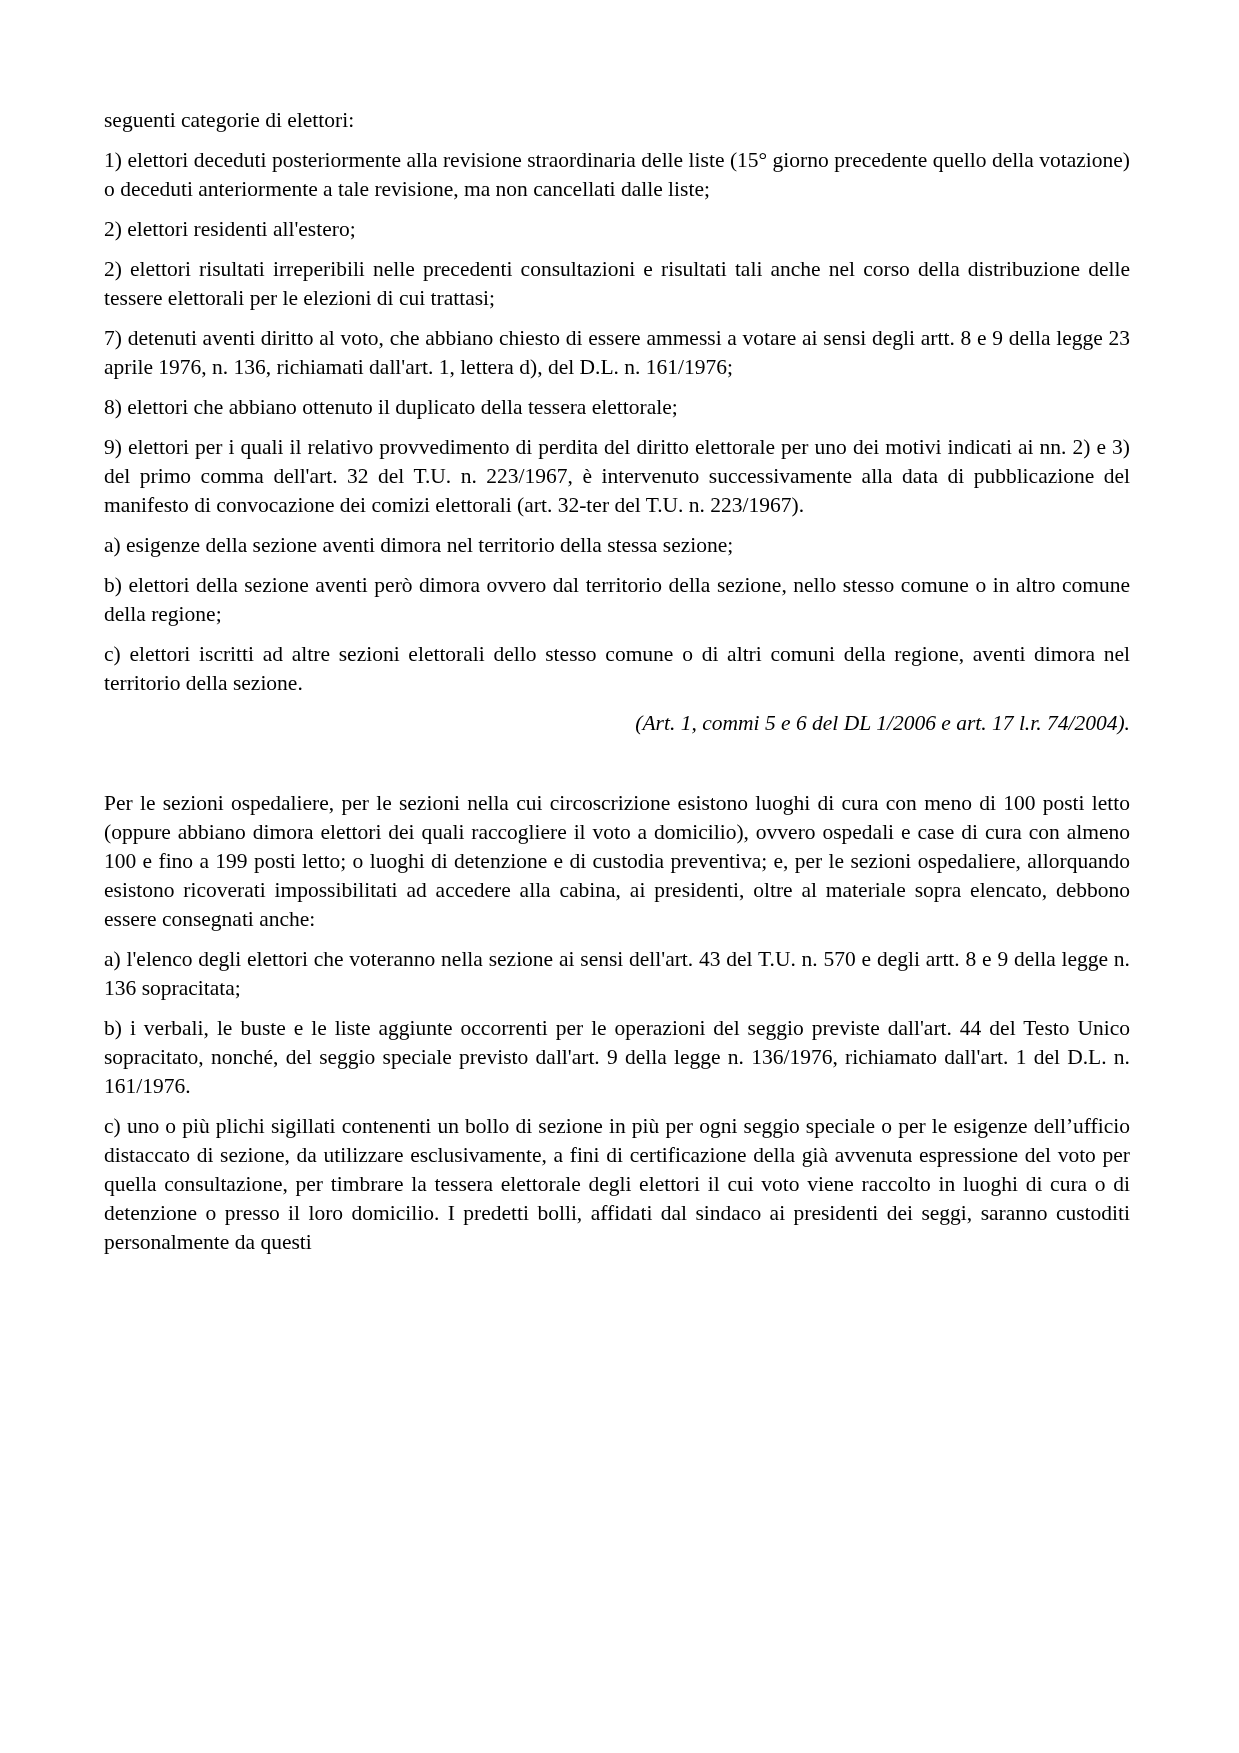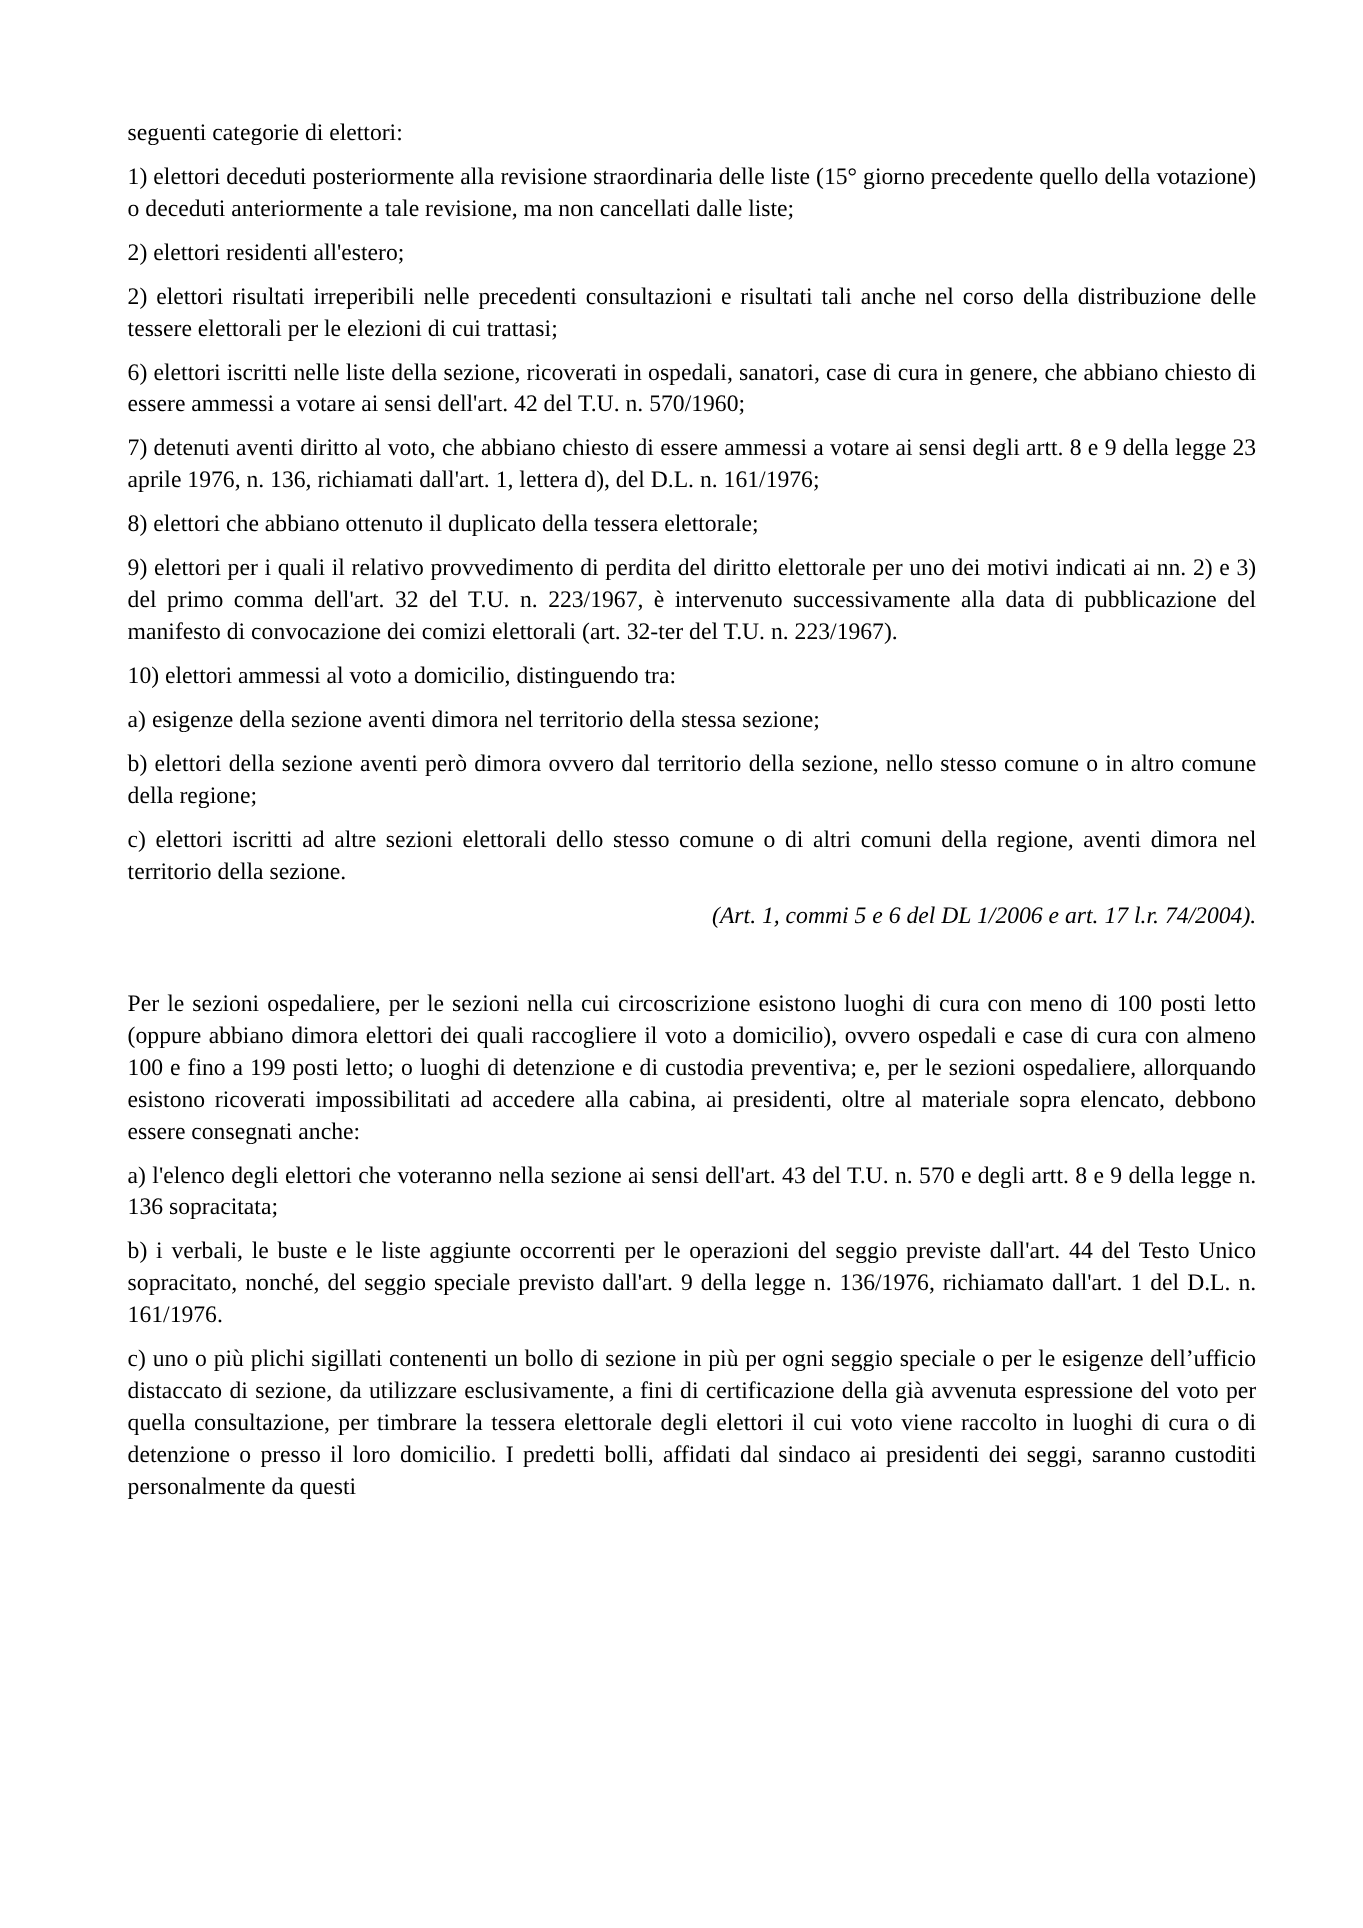--- a/index.html
+++ b/index.html
@@ -23,7 +23,7 @@
   }
   .doc-body {
     position: absolute;
-    left: 116px;
+    left: 104px;
     top: 106px;
     width: 1026px;
     font-size: 21.5px;

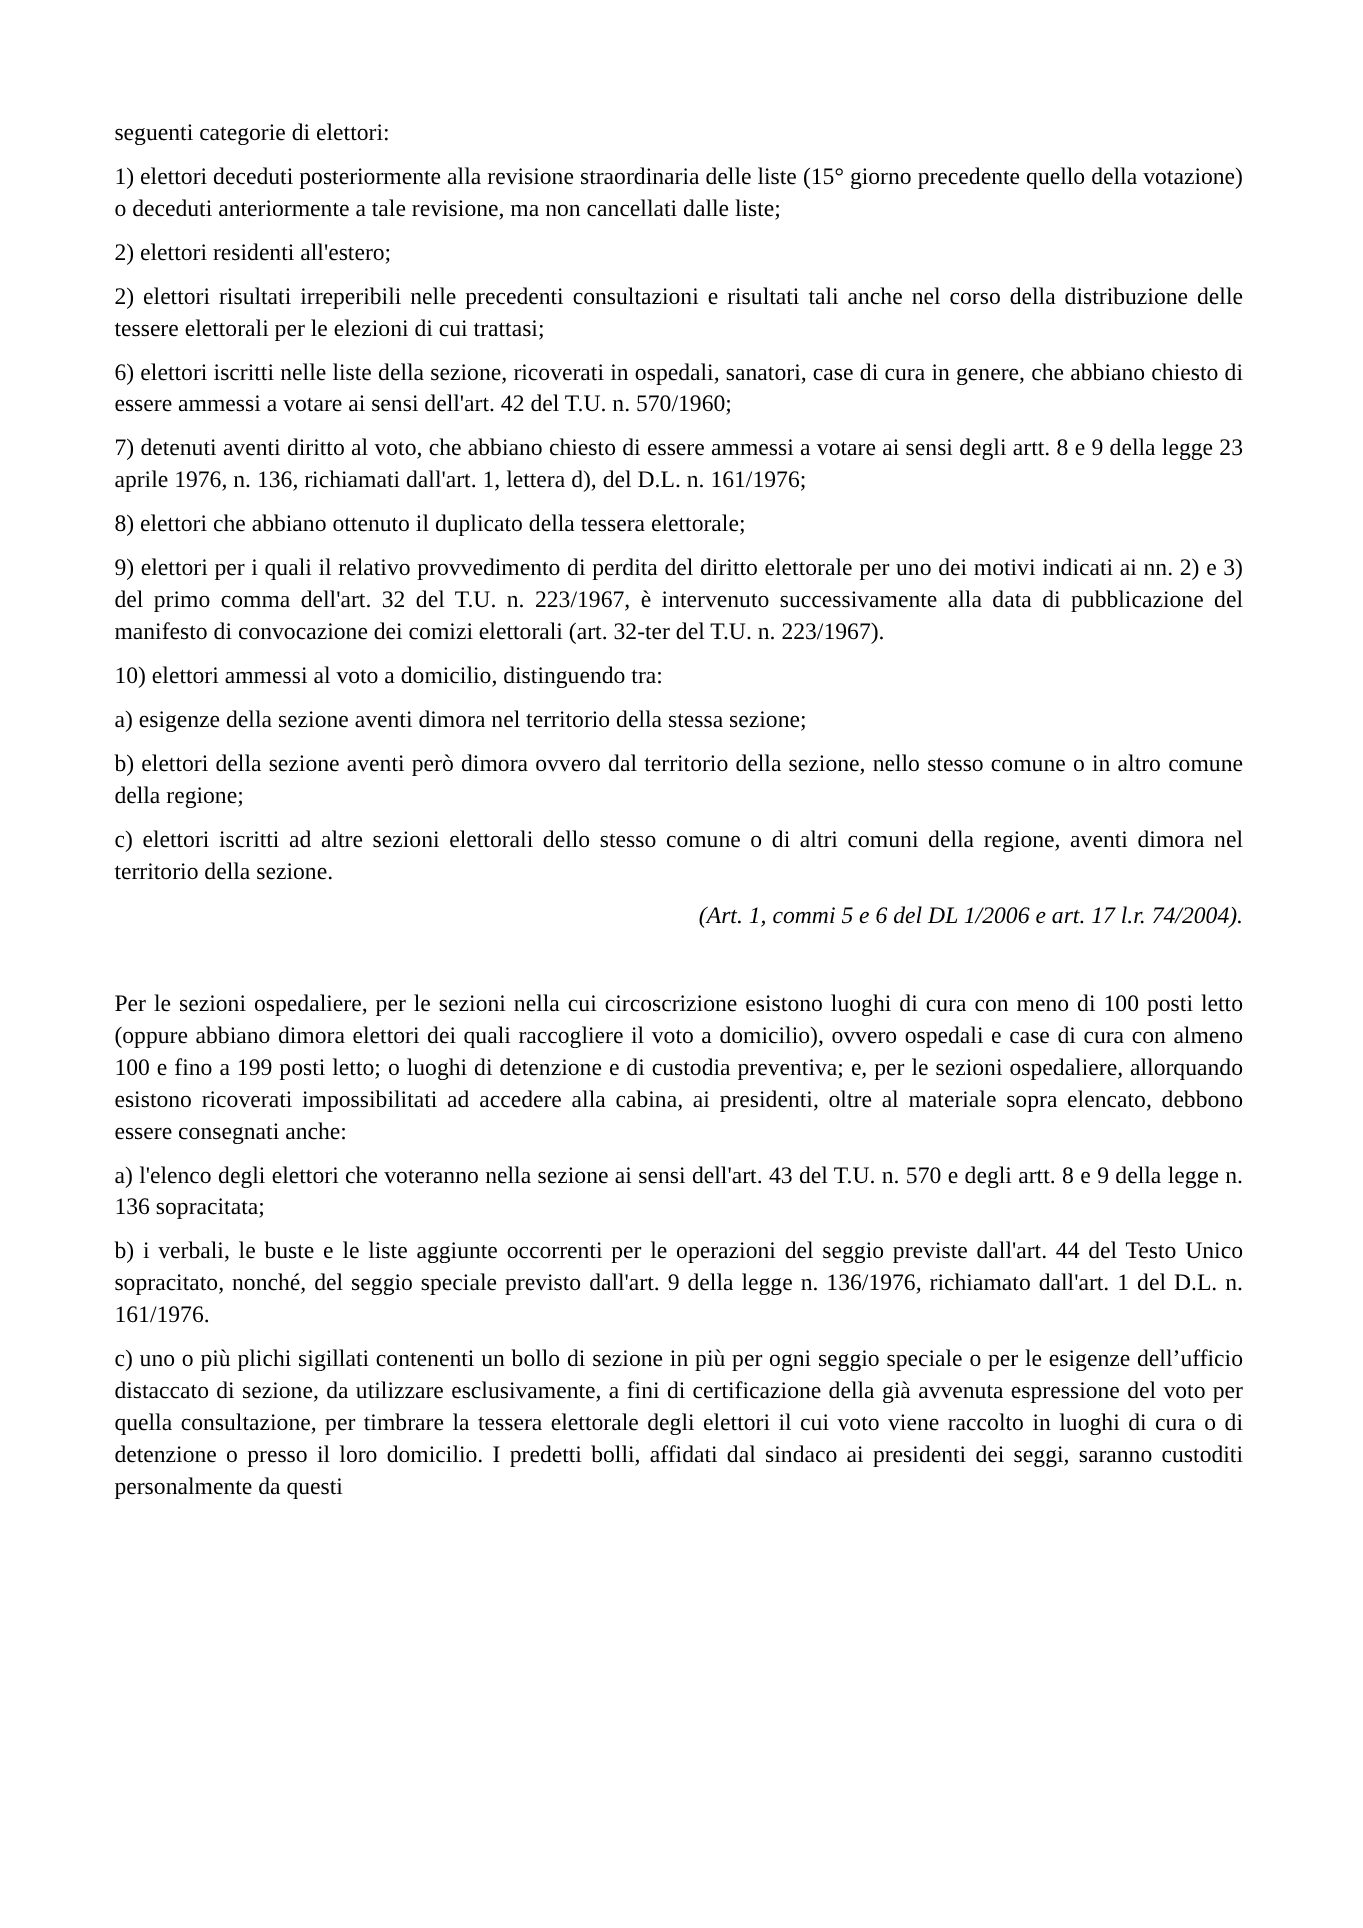--- a/index.html
+++ b/index.html
@@ -52,7 +52,6 @@
     <p>1) elettori deceduti posteriormente alla revisione straordinaria delle liste (15° giorno precedente quello della votazione) o deceduti anteriormente a tale revisione, ma non cancellati dalle liste;</p>
     <p>2) elettori residenti all'estero;</p>
     <p>2) elettori risultati irreperibili nelle  precedenti consultazioni e risultati tali anche nel corso della distribuzione delle tessere elettorali  per le elezioni di cui trattasi;</p>
-    <p>6) elettori iscritti nelle liste della sezione, ricoverati in ospedali, sanatori, case di cura in genere, che abbiano chiesto di essere ammessi a votare ai sensi dell'art. 42 del T.U. n. 570/1960;</p>
     <p>7) detenuti aventi diritto al voto, che abbiano chiesto di essere ammessi a votare ai sensi degli artt. 8 e 9 della legge 23 aprile 1976, n. 136, richiamati dall'art. 1, lettera d), del D.L. n. 161/1976;</p>
     <p>8) elettori che abbiano ottenuto il duplicato della tessera elettorale;</p>
     <p>9) elettori per i quali il relativo provvedimento di perdita del diritto elettorale per uno dei motivi indicati ai nn. 2) e 3) del primo comma dell'art. 32 del T.U. n. 223/1967, è intervenuto successivamente alla data di pubblicazione del manifesto di convocazione dei comizi elettorali (art. 32-ter del T.U. n. 223/1967).</p>

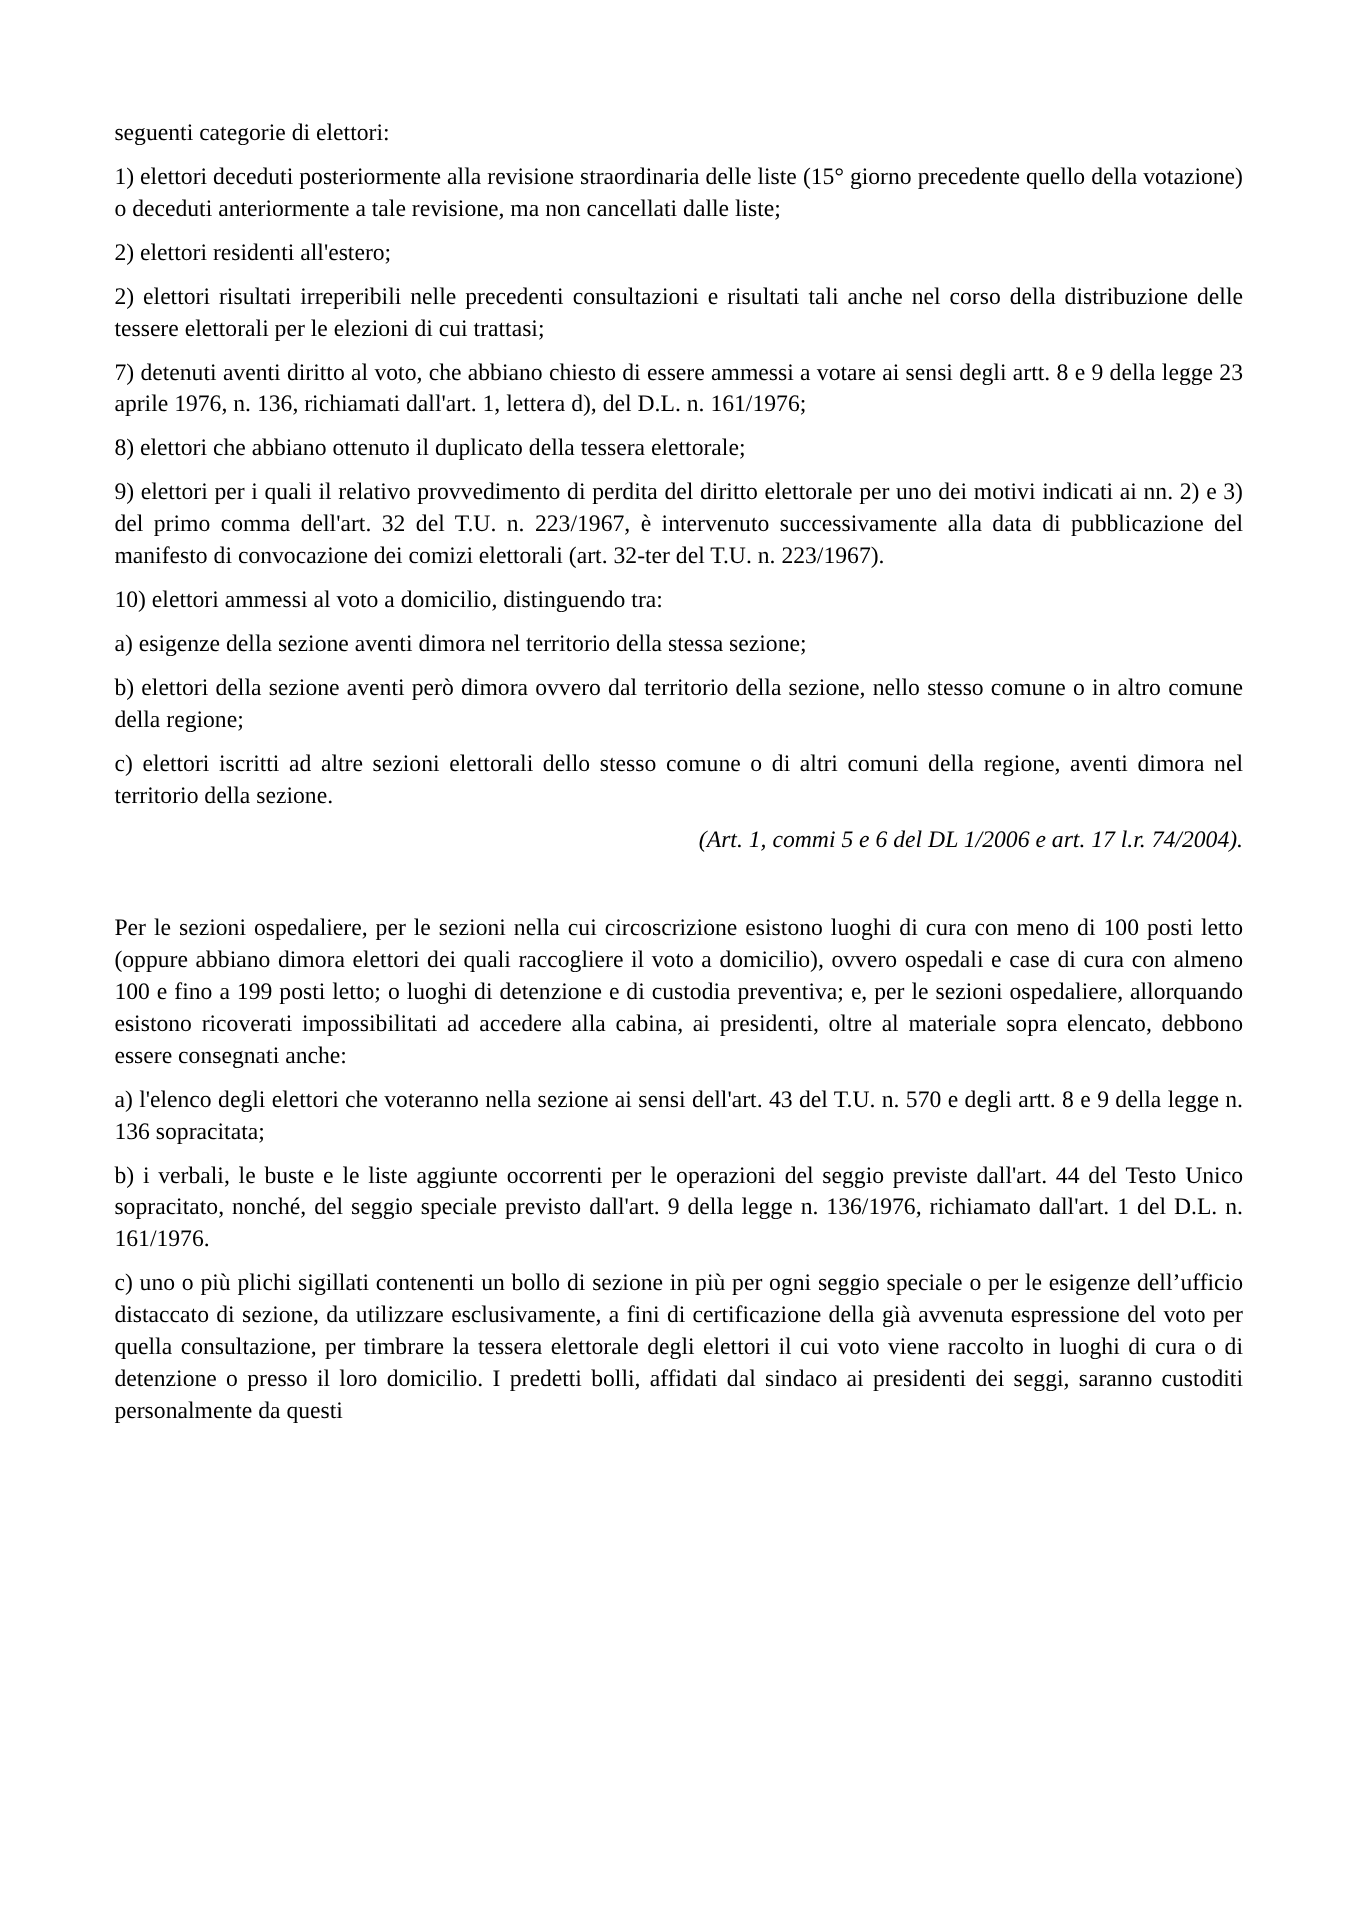--- a/index.html
+++ b/index.html
@@ -55,7 +55,6 @@
     <p>7) detenuti aventi diritto al voto, che abbiano chiesto di essere ammessi a votare ai sensi degli artt. 8 e 9 della legge 23 aprile 1976, n. 136, richiamati dall'art. 1, lettera d), del D.L. n. 161/1976;</p>
     <p>8) elettori che abbiano ottenuto il duplicato della tessera elettorale;</p>
     <p>9) elettori per i quali il relativo provvedimento di perdita del diritto elettorale per uno dei motivi indicati ai nn. 2) e 3) del primo comma dell'art. 32 del T.U. n. 223/1967, è intervenuto successivamente alla data di pubblicazione del manifesto di convocazione dei comizi elettorali (art. 32-ter del T.U. n. 223/1967).</p>
-    <p>10) elettori ammessi al voto a domicilio, distinguendo tra:</p>
     <p>a) esigenze della sezione aventi dimora nel territorio della stessa sezione;</p>
     <p>b) elettori della sezione aventi però dimora ovvero dal territorio della sezione, nello stesso comune o in altro comune della regione;</p>
     <p>c) elettori iscritti ad altre sezioni elettorali dello stesso comune o di altri comuni della regione, aventi dimora nel territorio della sezione.</p>

